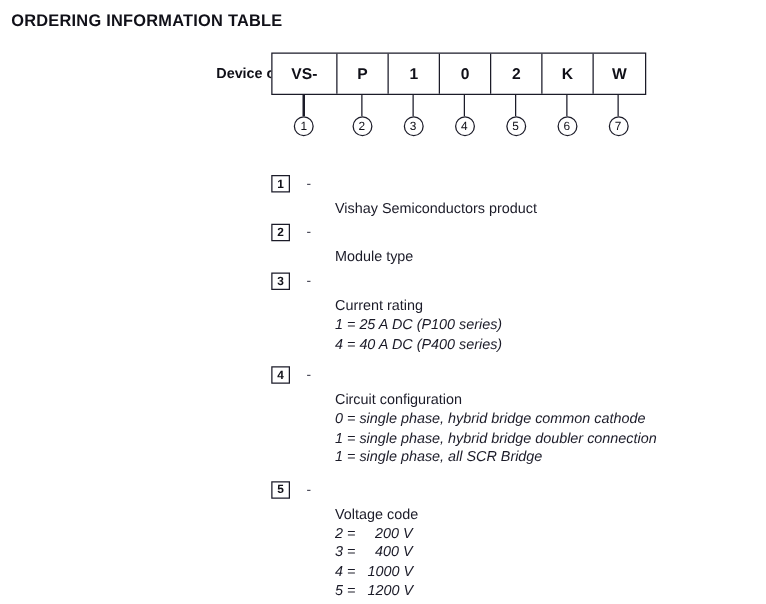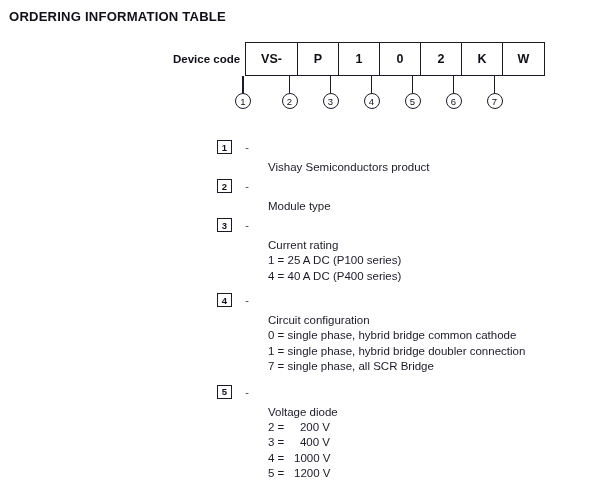--- a/index.html
+++ b/index.html
@@ -51,7 +51,6 @@
     border: 1.6px solid #1b1b28;
     box-sizing: border-box;
     background: #fff;
-    margin-left: 28px;
   }
   #device-code-table .code-cell {
     border-right: 1.4px solid #1b1b28;

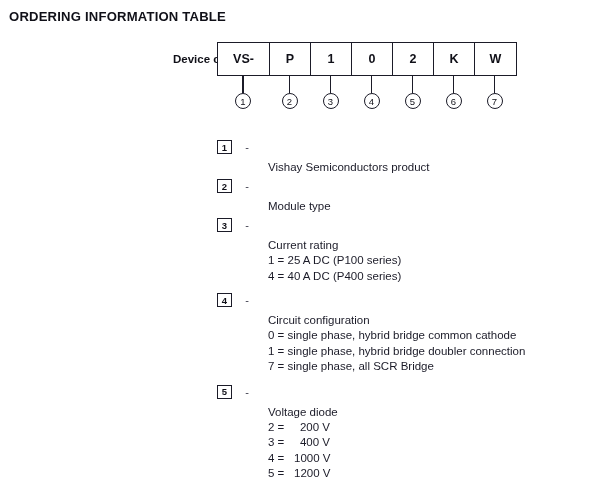--- a/index.html
+++ b/index.html
@@ -150,6 +150,7 @@
     line-height: 15.5px;
     color: #1b1b28;
     white-space: nowrap;
+    font-style: italic;
   }
   .legend-sub .v-key {
     display: inline-block;

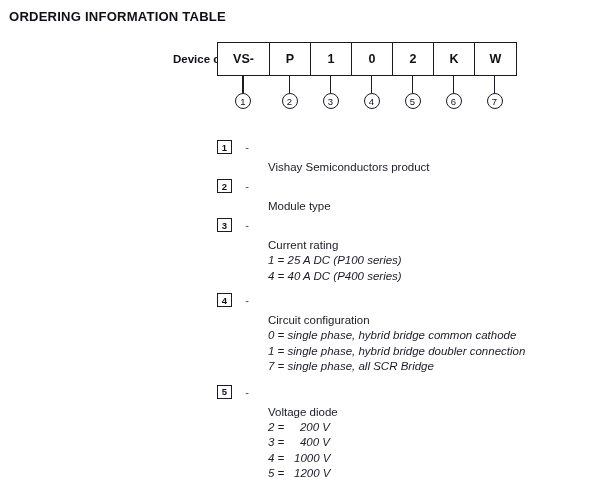--- a/index.html
+++ b/index.html
@@ -231,7 +231,7 @@
         <div class="legend-title">Circuit configuration</div>
         <div class="legend-sub">0 = single phase, hybrid bridge common cathode</div>
         <div class="legend-sub">1 = single phase, hybrid bridge doubler connection</div>
-        <div class="legend-sub">7 = single phase, all SCR Bridge</div>
+        <div class="legend-sub">1 = single phase, all SCR Bridge</div>
       </div>
     </div>
     <div class="legend-row row-gap-4">

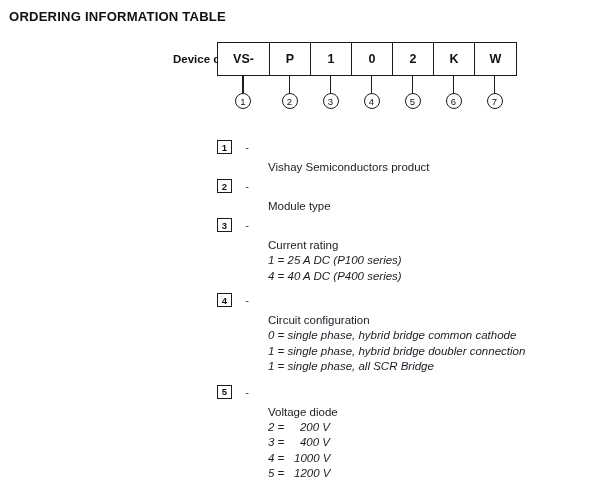--- a/index.html
+++ b/index.html
@@ -238,7 +238,7 @@
       <div class="legend-box">5</div>
       <div class="legend-dash">-</div>
       <div class="legend-body">
-        <div class="legend-title">Voltage diode</div>
+        <div class="legend-title">Voltage code</div>
         <div class="legend-sub"><span class="v-key">2 =</span><span class="v-val">200 V</span></div>
         <div class="legend-sub"><span class="v-key">3 =</span><span class="v-val">400 V</span></div>
         <div class="legend-sub"><span class="v-key">4 =</span><span class="v-val">1000 V</span></div>

